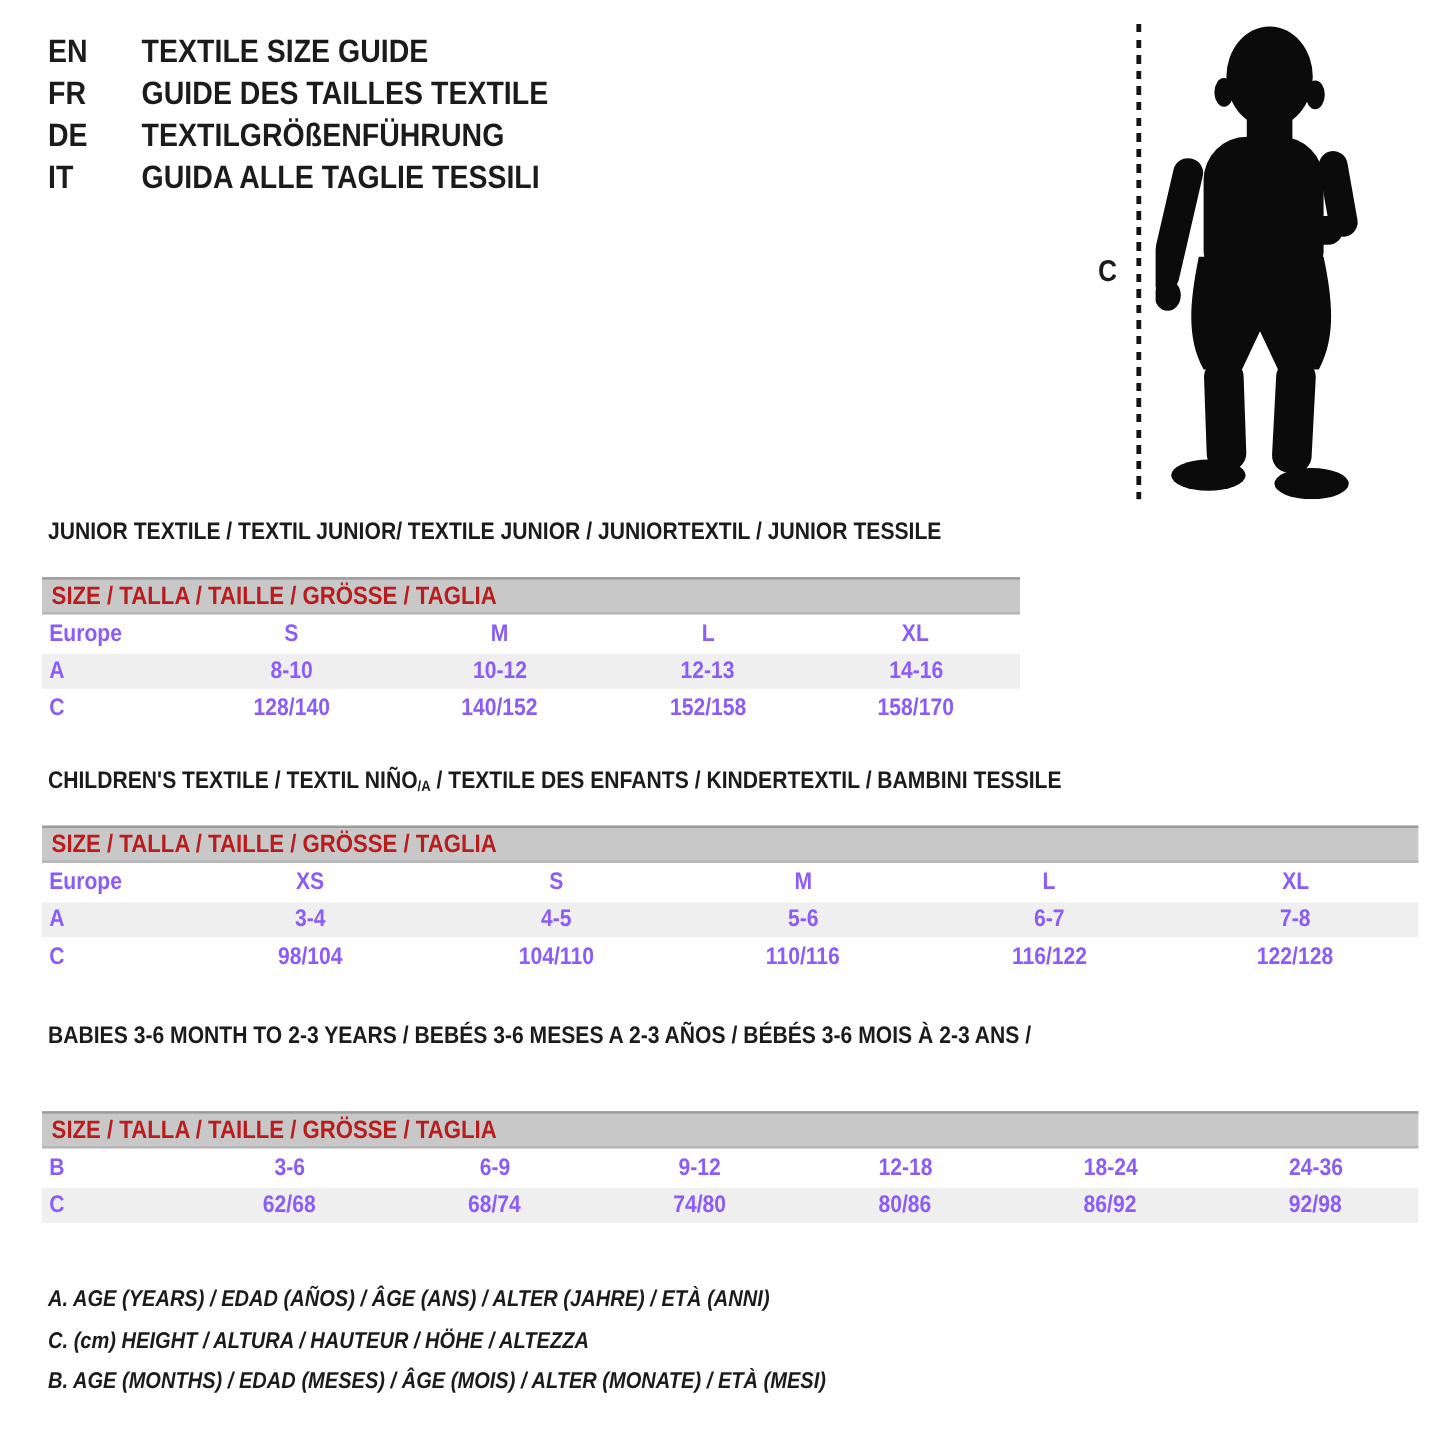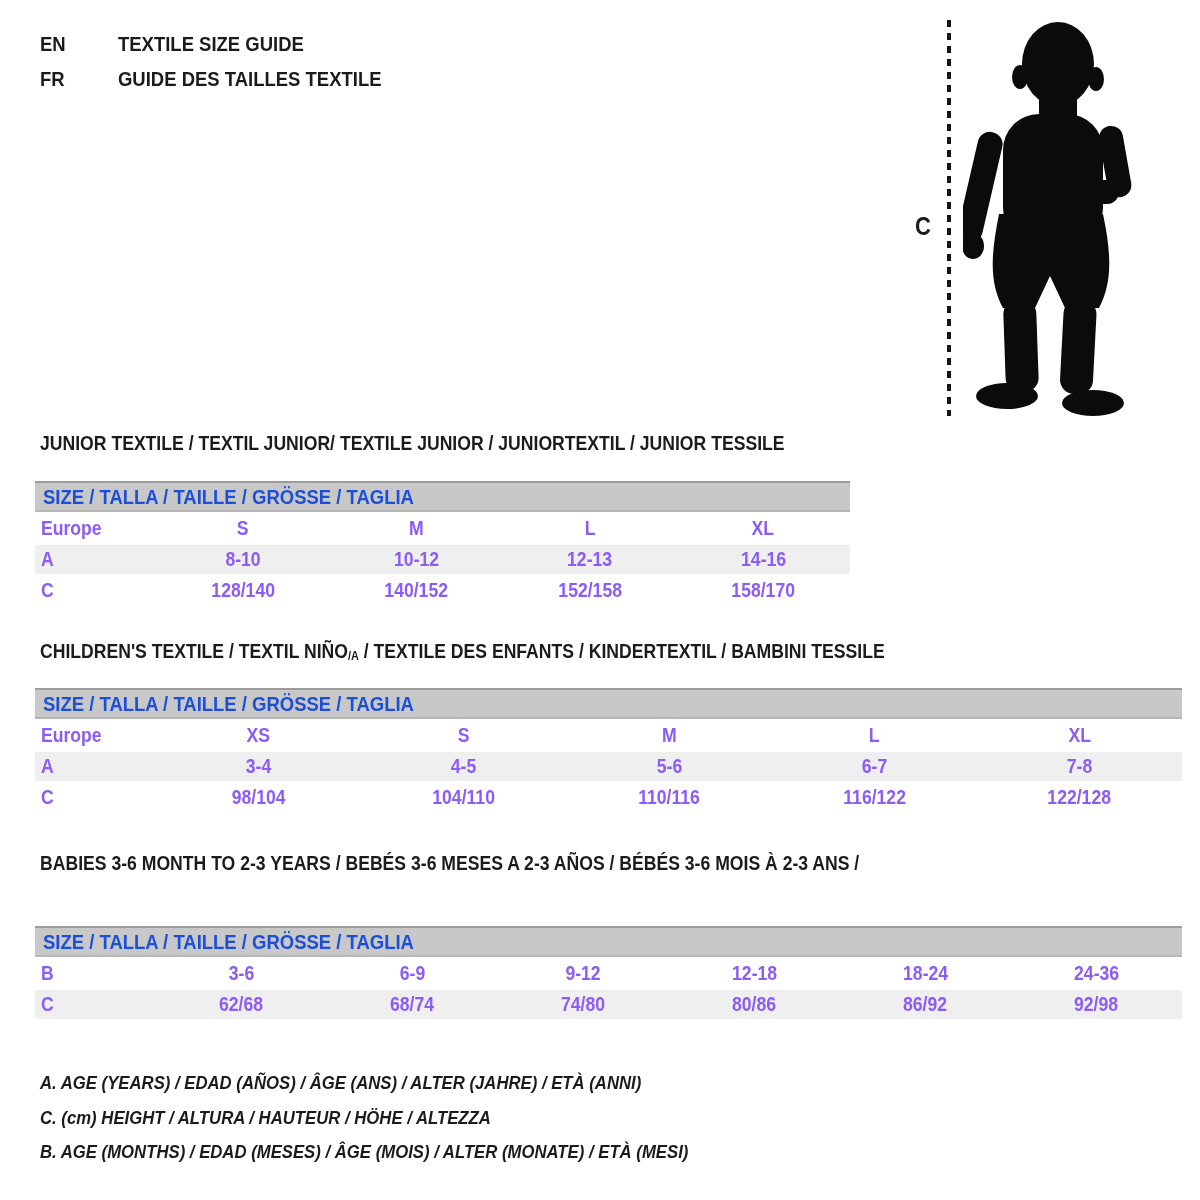--- a/index.html
+++ b/index.html
@@ -13,7 +13,7 @@
   .cxl{display:inline-block;transform:scaleX(.88);transform-origin:0 50%;white-space:nowrap;}
 
   
-  .lang-block{position:absolute;left:40px;top:26px;font-size:21px;line-height:35px;}
+  .lang-block{position:absolute;left:40px;top:26px;font-size:27px;line-height:35px;}
   .lang-row{display:flex;}
   .lang-code{width:78px;flex:0 0 auto;}
 

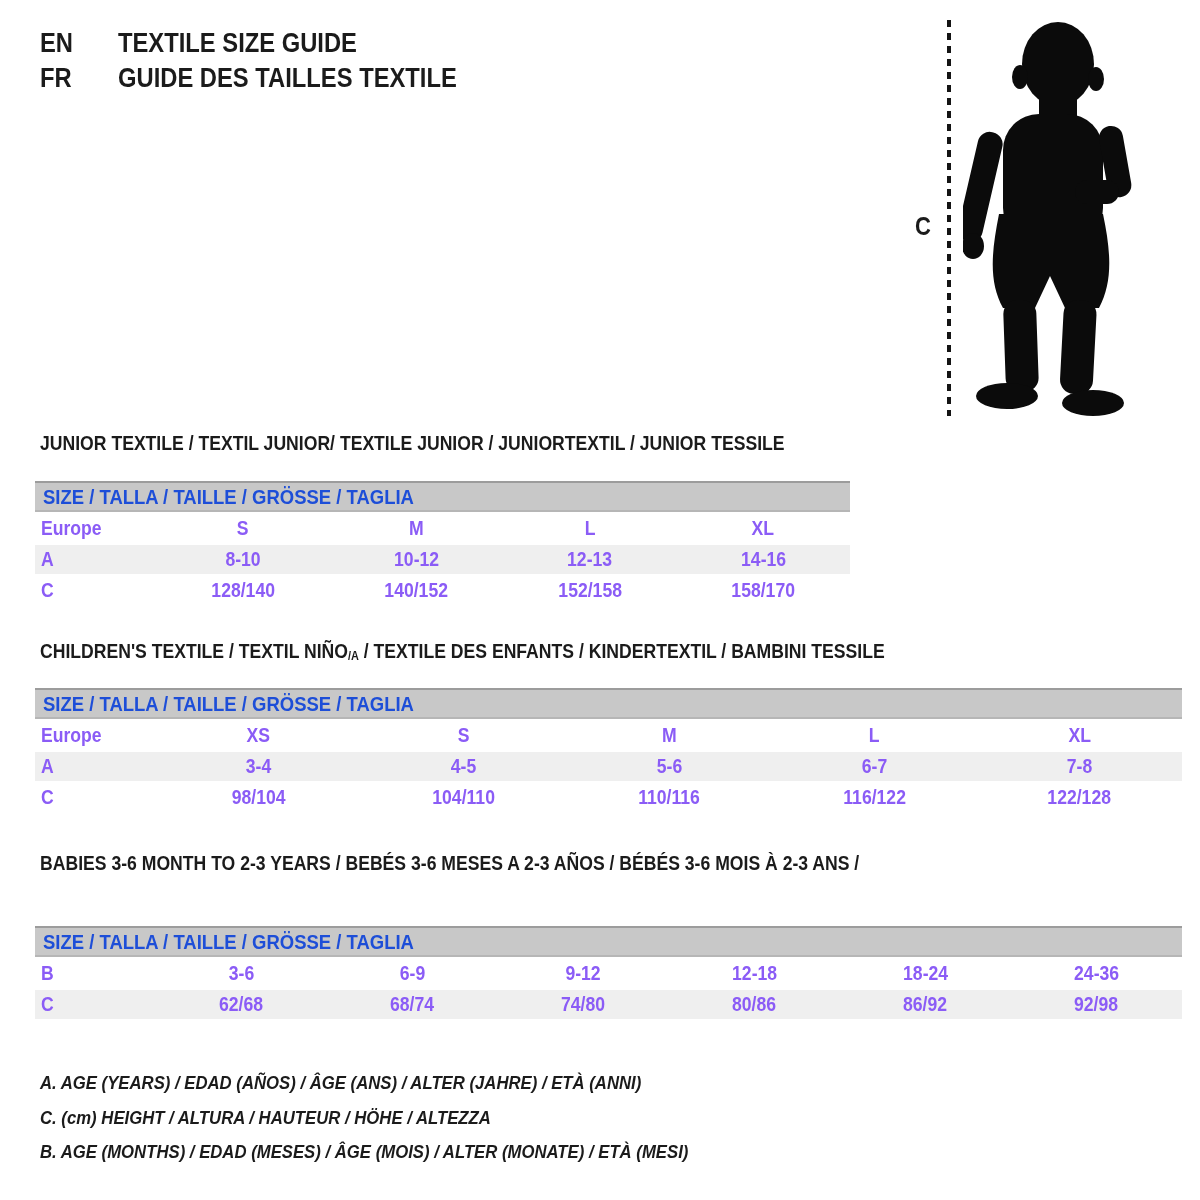--- a/index.html
+++ b/index.html
@@ -62,6 +62,10 @@
     <div class="lang-row">
       <span class="lang-code cxl">FR</span>
       <span class="cxl">GUIDE DES TAILLES TEXTILE</span>
+    </div>
+    <div class="lang-row">
+      <span class="lang-code cxl">DE</span>
+      <span class="cxl">TEXTILGRÖßENFÜHRUNG</span>
     </div>
   </div>
 

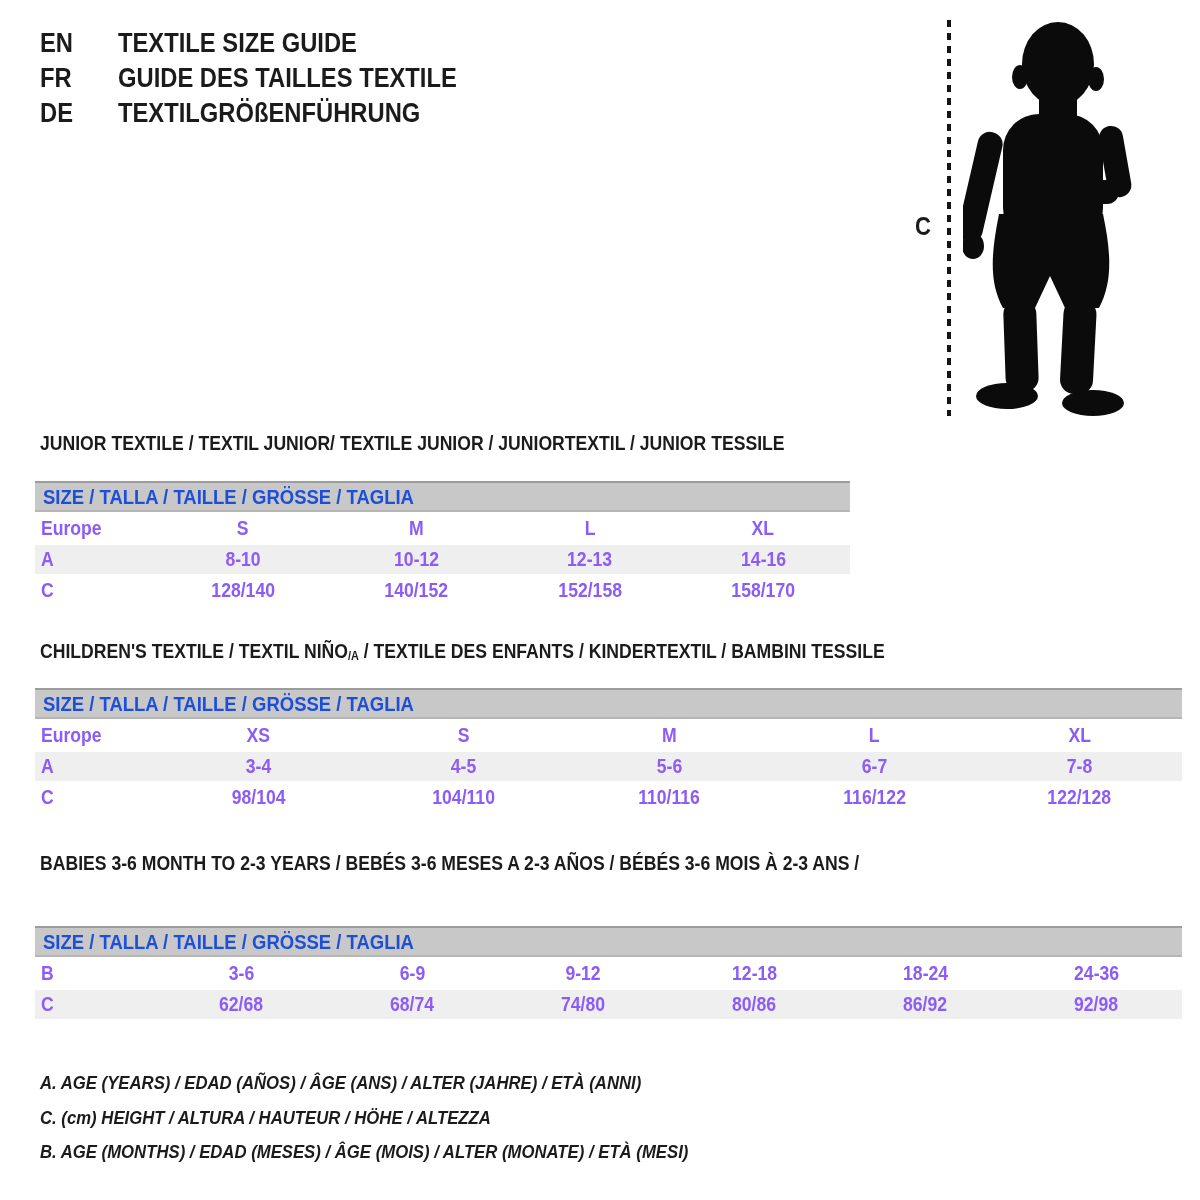--- a/index.html
+++ b/index.html
@@ -66,6 +66,10 @@
     <div class="lang-row">
       <span class="lang-code cxl">DE</span>
       <span class="cxl">TEXTILGRÖßENFÜHRUNG</span>
+    </div>
+    <div class="lang-row">
+      <span class="lang-code cxl">IT</span>
+      <span class="cxl">GUIDA ALLE TAGLIE TESSILI</span>
     </div>
   </div>
 

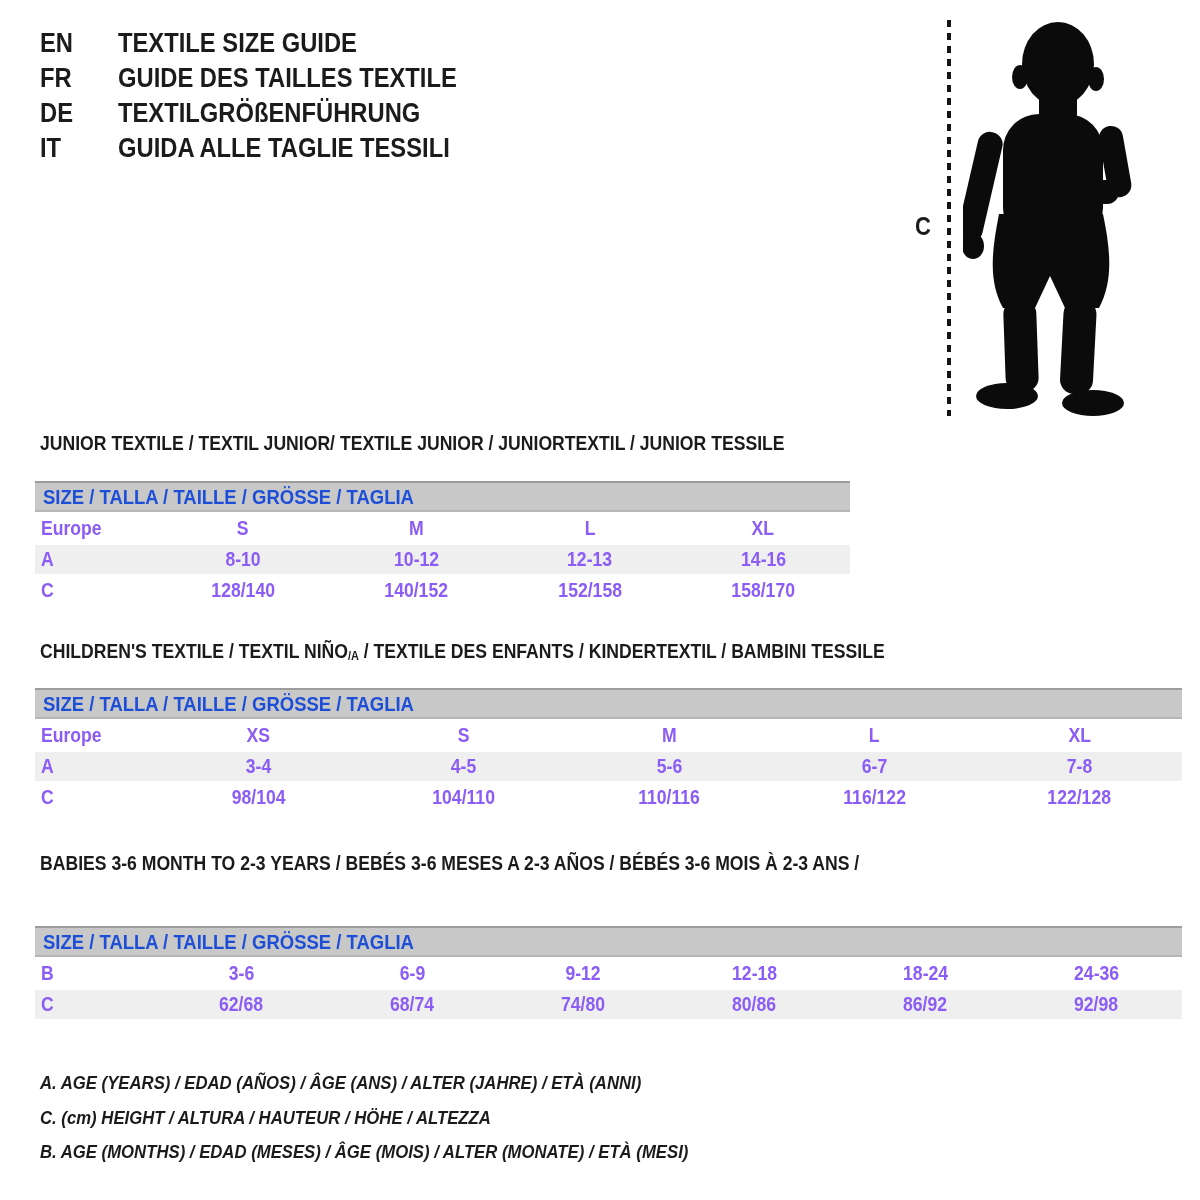--- a/index.html
+++ b/index.html
@@ -39,7 +39,7 @@
   .tb-babies{top:926px;width:1147px;}
   .size-bar{
     height:27px;background:#c8c8c8;border-top:2px solid #9c9c9c;border-bottom:2px solid #b6b6b6;
-    display:flex;align-items:center;padding-left:8px;font-size:21px;color:#1d4ed8;
+    display:flex;align-items:center;padding-left:8px;font-size:21px;color:#b91c1c;
   }
   .trow{height:29px;margin-top:2px;display:flex;align-items:center;font-size:20px;color:#8b5cf6;}
   .trow.alt{background:#efefef;}

